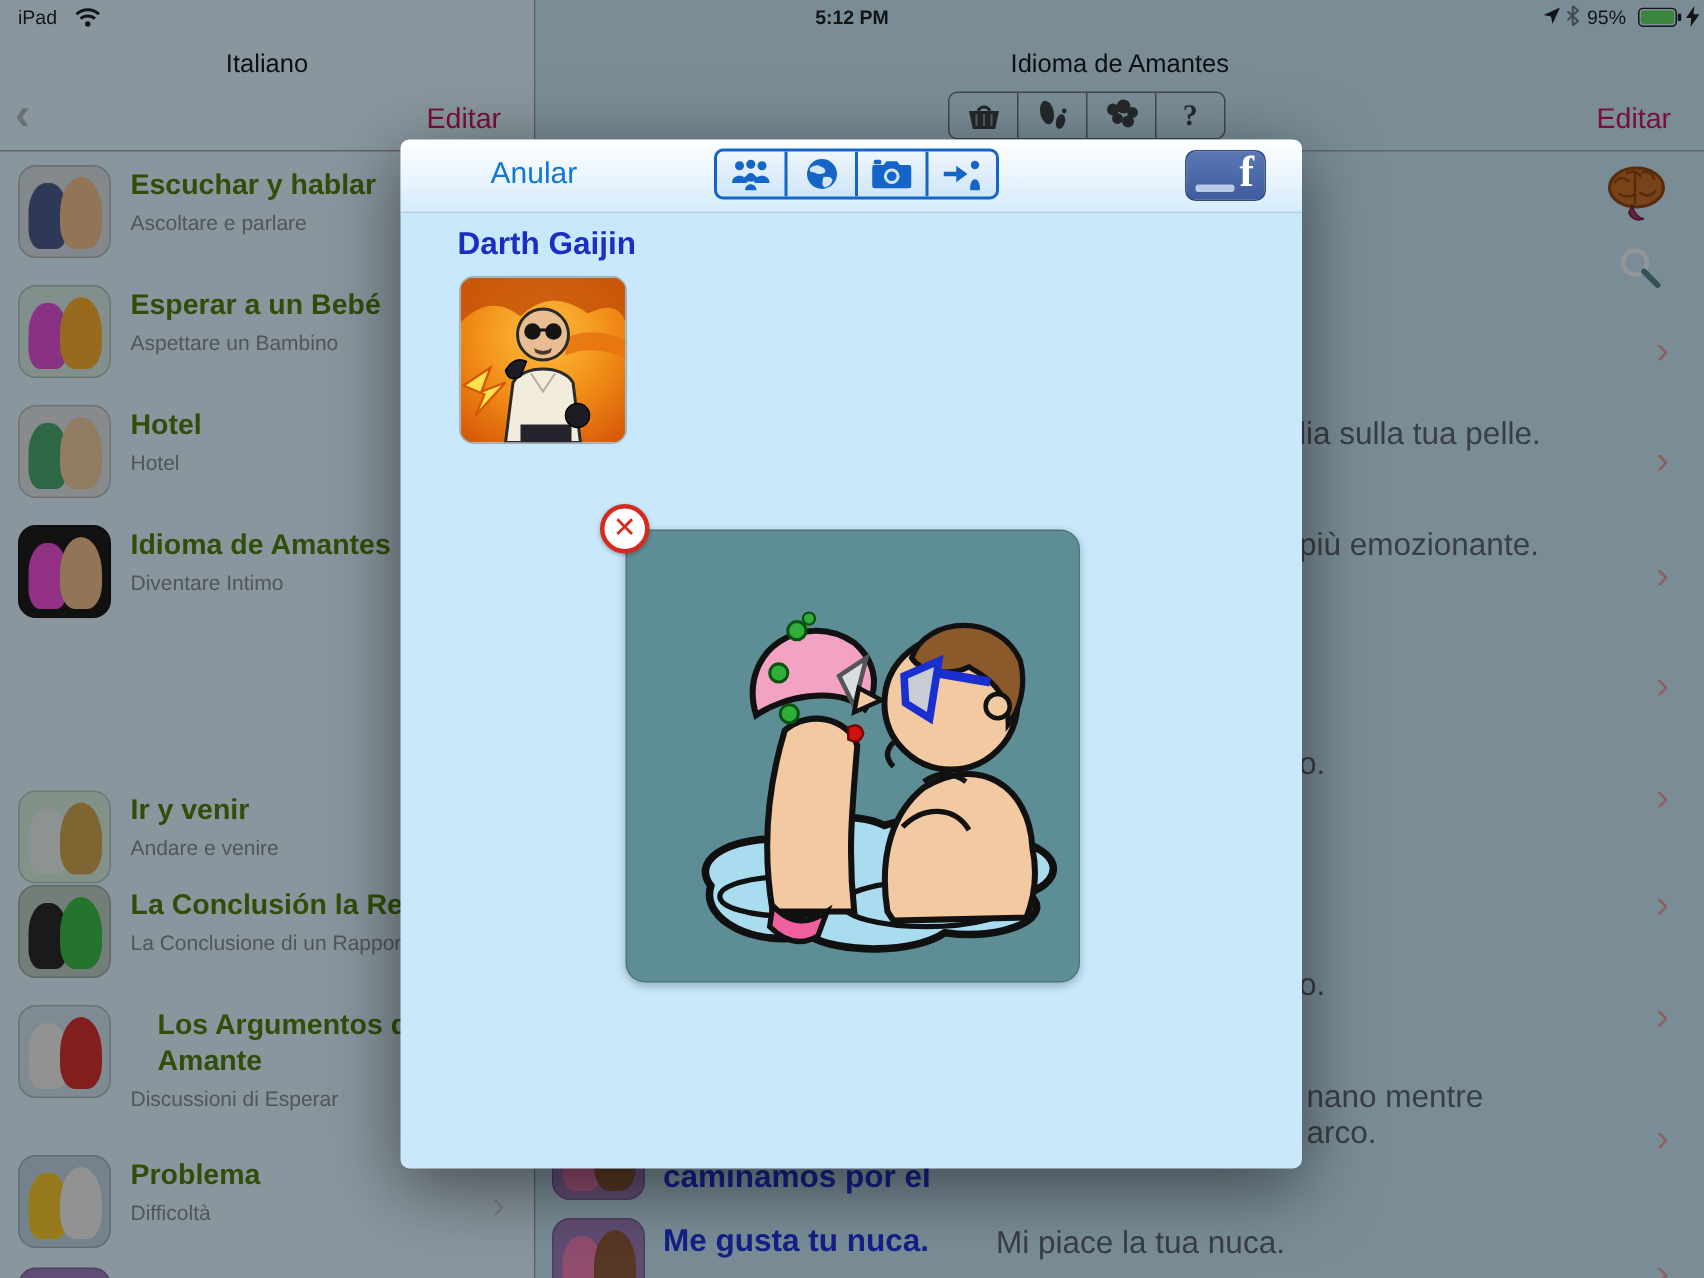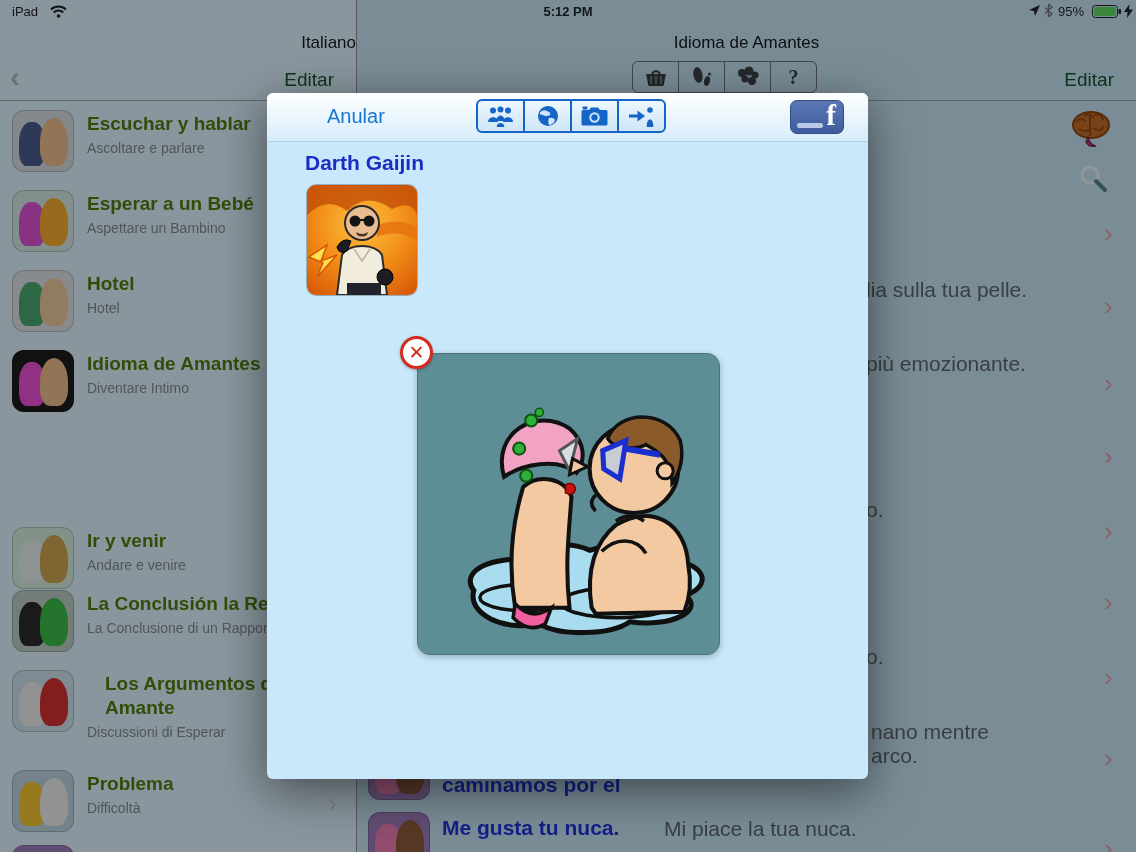--- a/index.html
+++ b/index.html
@@ -56,7 +56,7 @@
 <div class="screen">
 
   <div class="abs sidebar">
-    <div class="abs pane-title" style="left:0;right:0;top:33px;text-align:right;">Italiano</div>
+    <div class="abs pane-title" style="left:0;right:0;top:33px;text-align:center;">Italiano</div>
     <div class="abs back-chevron" style="left:10px;top:62px;">‹</div>
     <div class="abs editar" style="right:22px;top:69px;">Editar</div>
     <div class="abs nav-hairline" style="left:0;top:100px;width:356px;"></div>

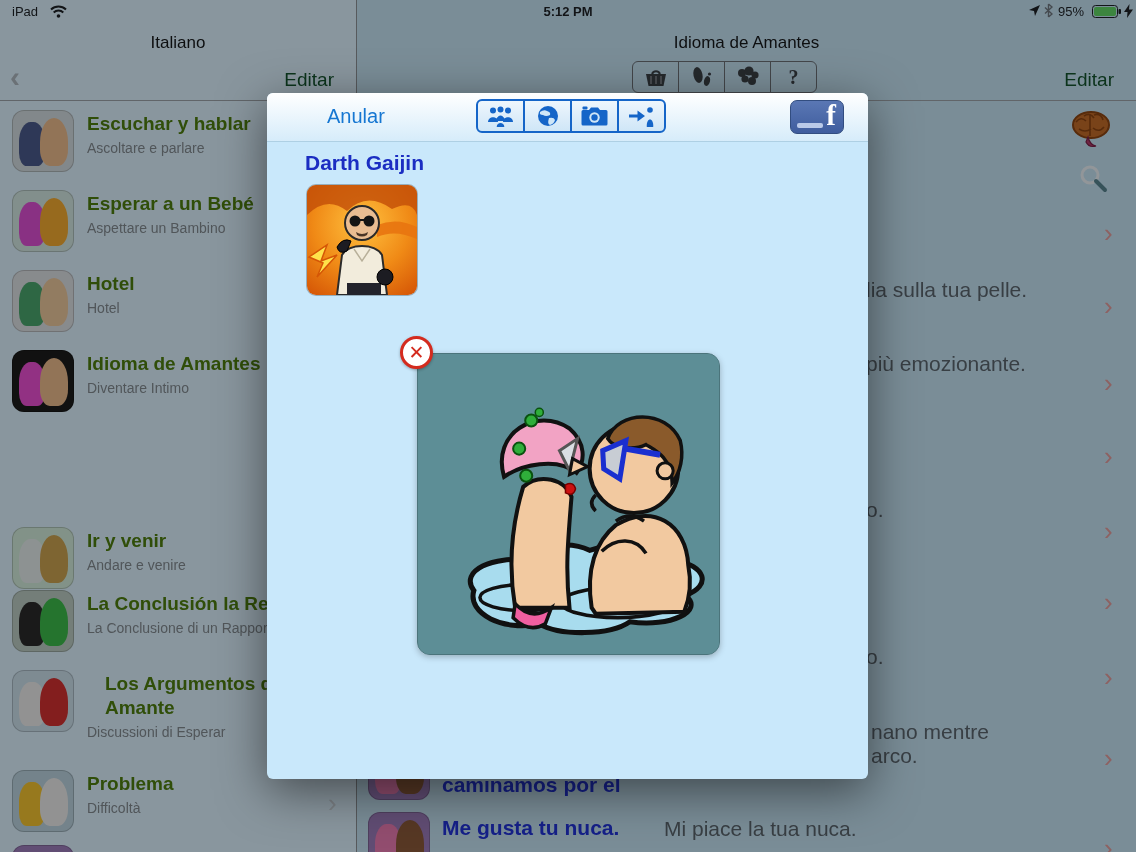--- a/index.html
+++ b/index.html
@@ -14,7 +14,7 @@
   .statusbar .time{left:0;right:0;top:4px;text-align:center;font-weight:bold;}
   .nav-hairline{height:1px;background:#9aa0a6;}
   .pane-title{font-size:17px;color:#16181a;font-weight:normal;}
-  .editar{font-size:19px;color:#14532d;}
+  .editar{font-size:19px;color:#be185d;}
   .back-chevron{font-size:30px;color:#aab4bc;font-weight:bold;line-height:1;}
 
   .item-title{font-size:19px;font-weight:bold;color:#4d7c0f;white-space:normal;width:244px;line-height:24px;}

